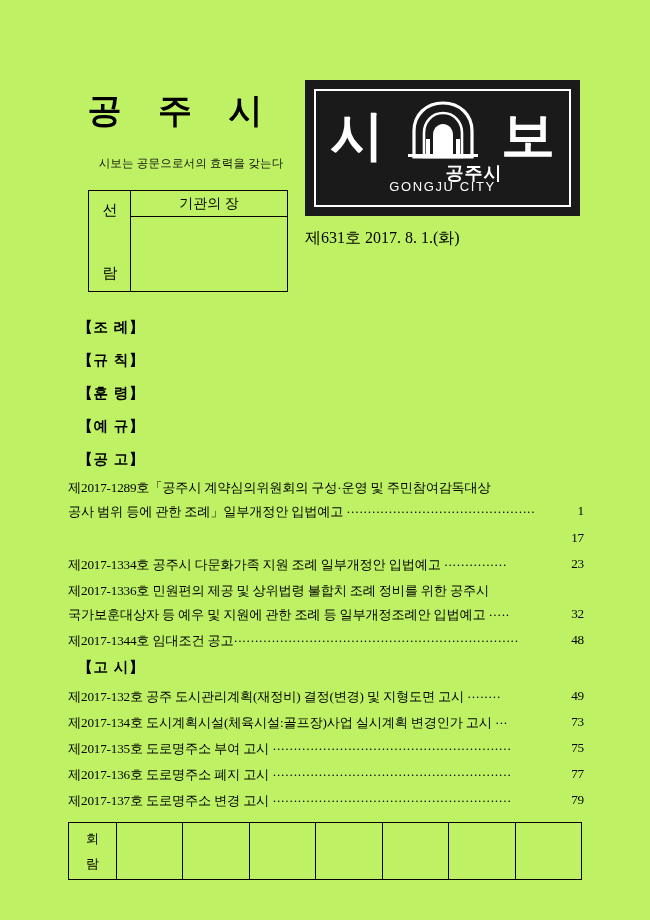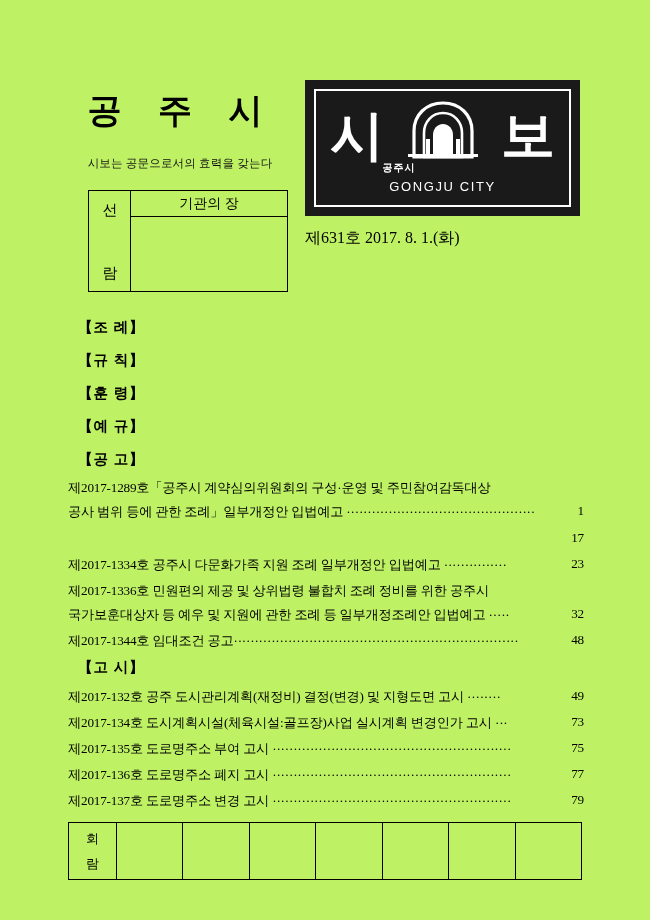--- a/index.html
+++ b/index.html
@@ -44,7 +44,7 @@
   }
   .city-motto {
     position: absolute;
-    left: 64px;
+    left: 75px;
     top: 96px;
     width: 232px;
     text-align: center;

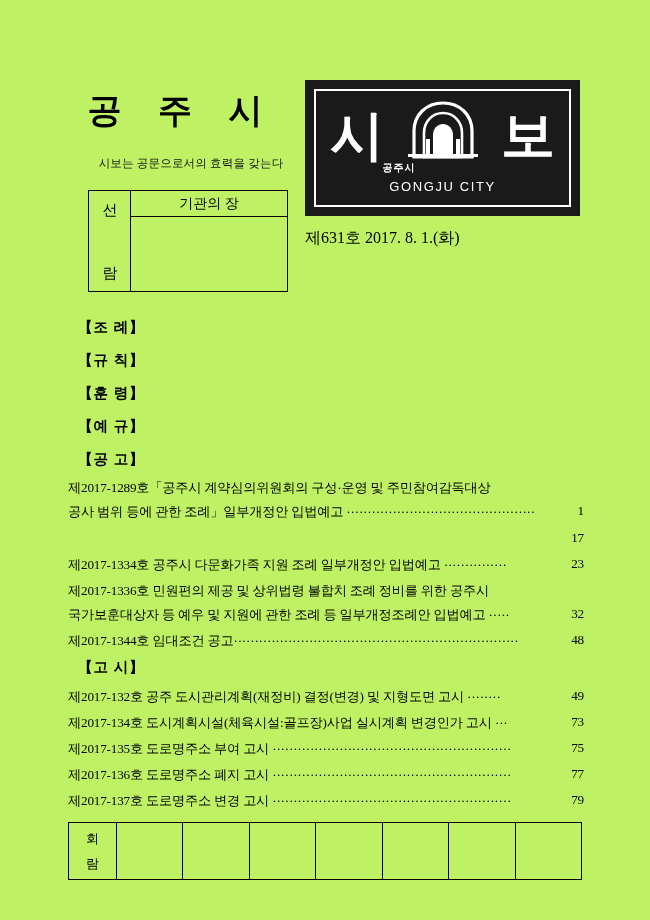--- a/index.html
+++ b/index.html
@@ -149,9 +149,9 @@
     top: 70px;
     width: 120px;
     margin-left: -60px;
-    text-align: left;
+    text-align: right;
     color: #fff;
-    font-size: 10px;
+    font-size: 18px;
     font-weight: bold;
     letter-spacing: 1px;
   }

